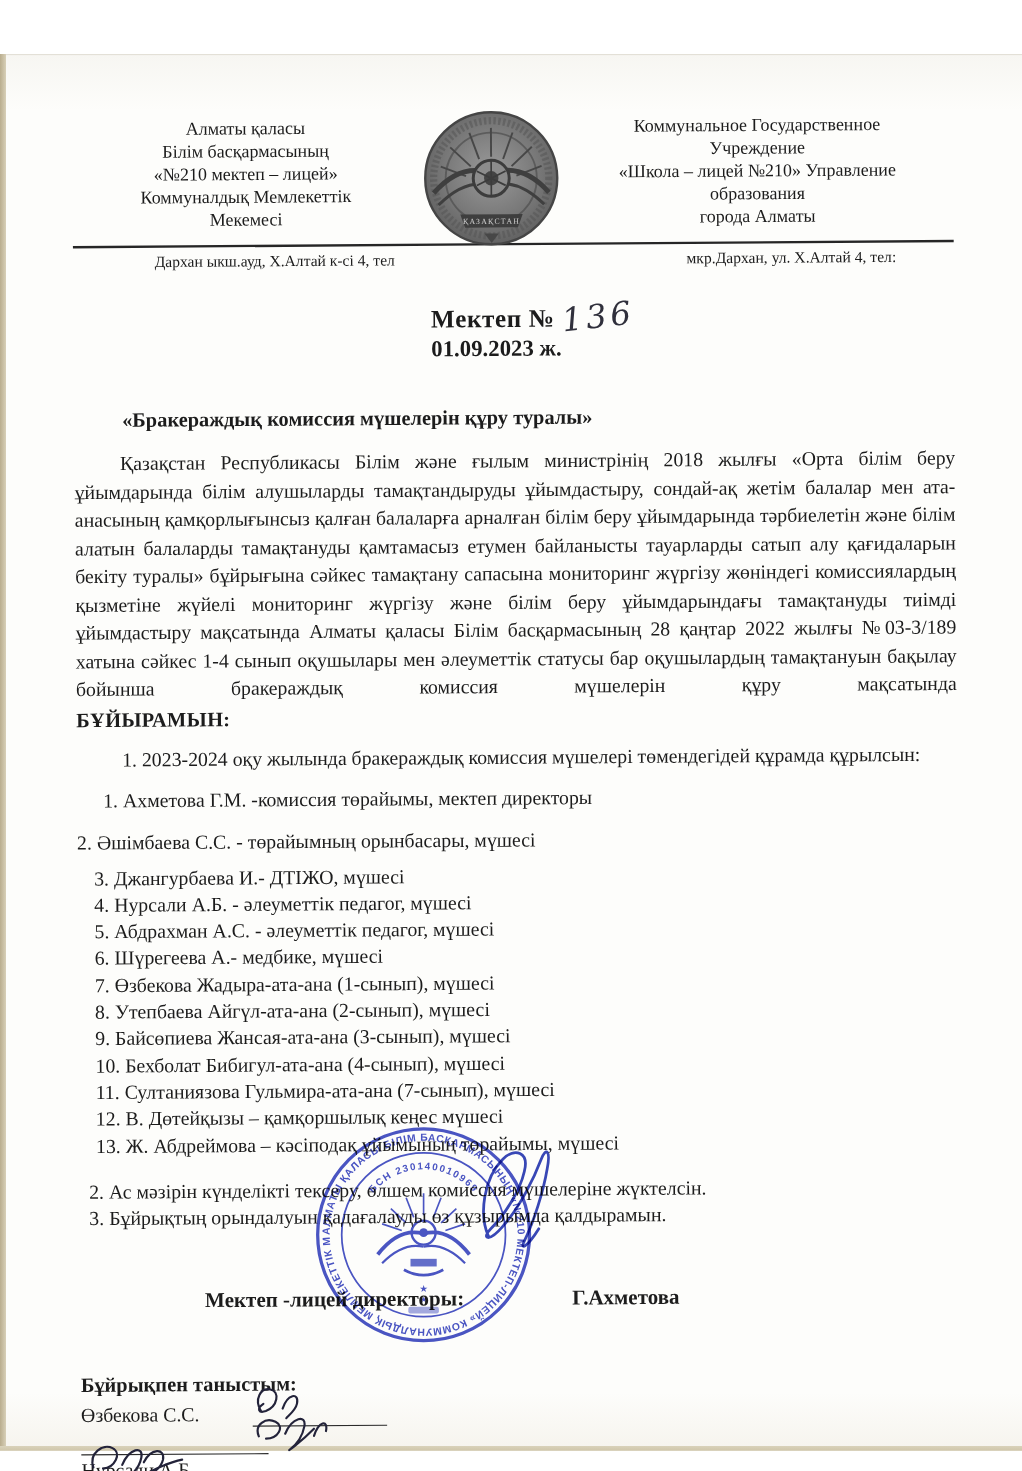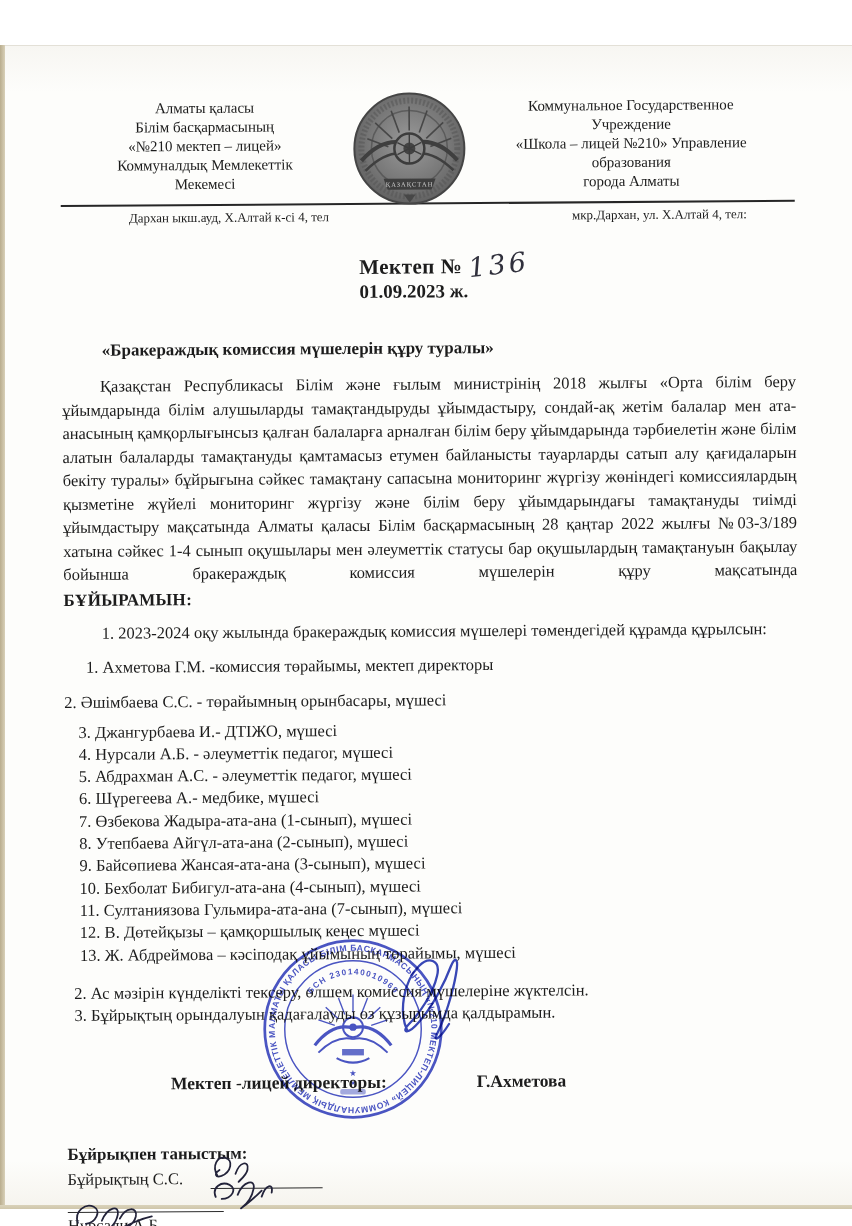--- a/index.html
+++ b/index.html
@@ -232,7 +232,7 @@
     <div class="ack-block">
       <div class="ack-title">Бұйрықпен таныстым:</div>
       <div class="ack-row">
-        <span class="ack-name">Бұйрықтың С.С.</span>
+        <span class="ack-name">Өзбекова С.С.</span>
         <span class="sig-line"></span>
         <svg class="ack-sig" width="80" height="34" viewBox="0 0 80 34">
           <path d="M12,24 C6,14 12,4 20,6 C28,8 26,20 16,24 C10,26 8,22 14,18 M30,22 C34,10 44,8 42,18 C41,23 36,27 33,30" fill="none" stroke="#23233a" stroke-width="1.8" stroke-linecap="round"></path>

